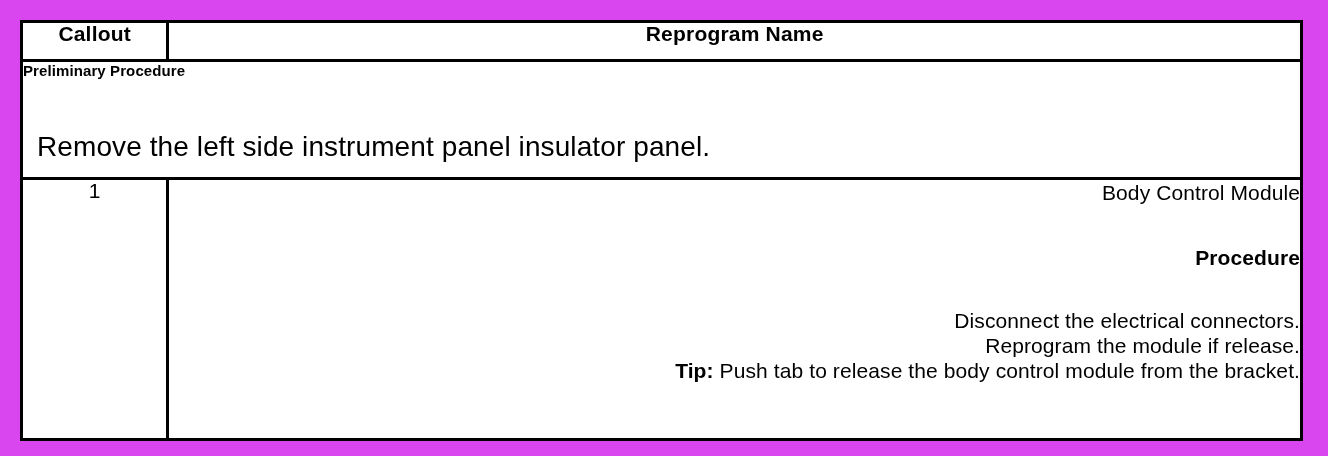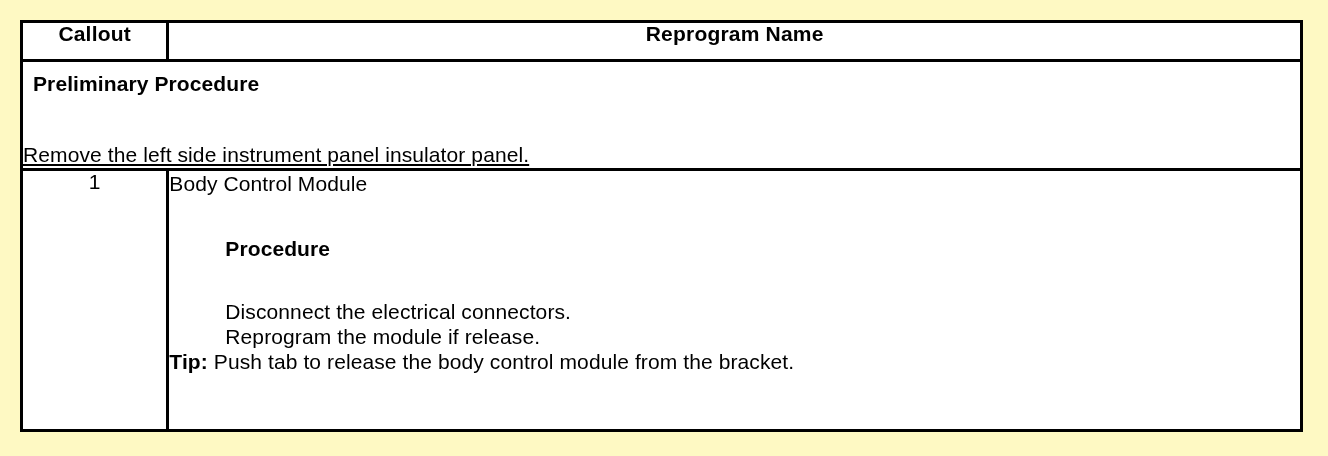--- a/index.html
+++ b/index.html
@@ -19,7 +19,7 @@
     position: relative;
     width: 1328px;
     height: 456px;
-    background: #fef9c3;
+    background: #d946ef;
   }
 
   

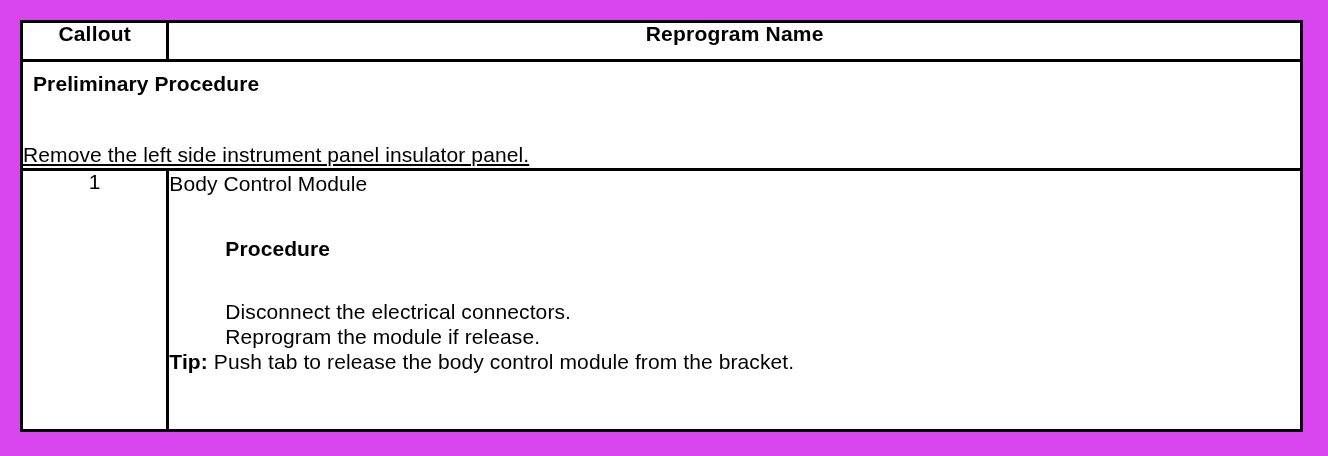--- a/index.html
+++ b/index.html
@@ -64,10 +64,10 @@
     height: 90px;
   }
   .prelim-title {
-    font-size: 21px;
+    font-size: 15px;
     font-weight: bold;
     line-height: 1.18;
-    margin: 10px;
+    margin: 0;
     letter-spacing: 0.1px;
   }
   .prelim-gap {

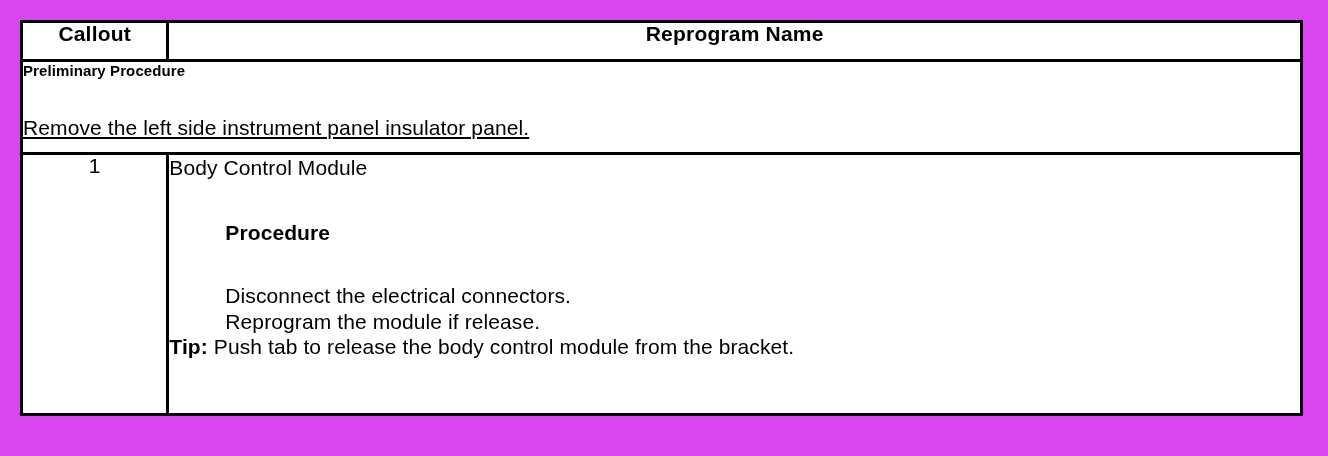--- a/index.html
+++ b/index.html
@@ -74,12 +74,11 @@
     height: 36px;
   }
   .prelim-body {
-    font-size: 21px;
+    font-size: 28px;
     font-weight: normal;
     line-height: 1.18;
-    margin: 0;
+    margin: 14px;
     letter-spacing: 0.1px;
-    text-decoration: underline;
   }
 
   

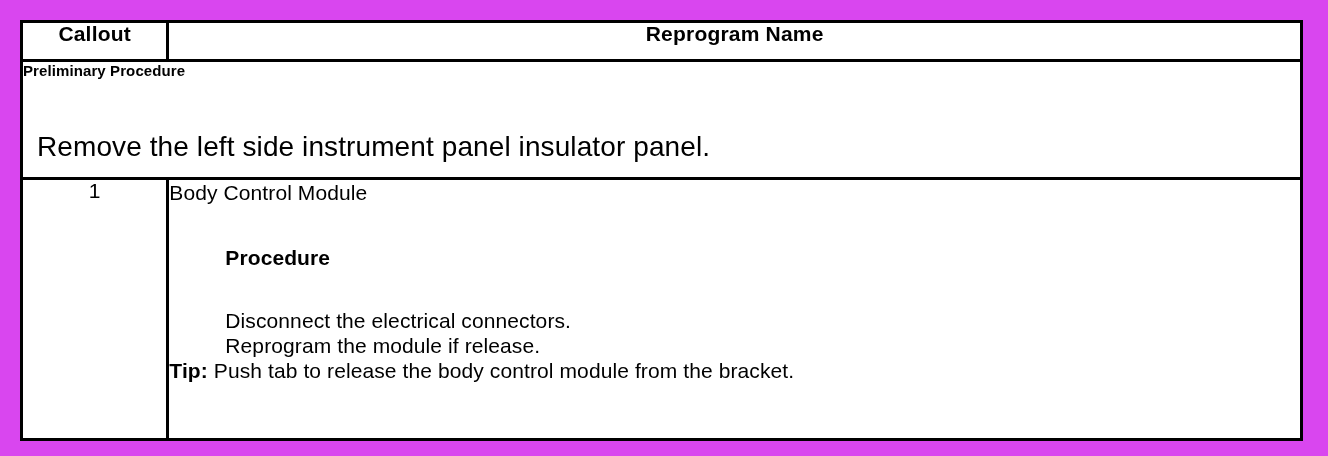--- a/index.html
+++ b/index.html
@@ -96,6 +96,7 @@
 
   .detail-cell {
     padding: 6px 0 6px 6px;
+    text-align: right;
   }
   .detail-line {
     font-size: 21px;

